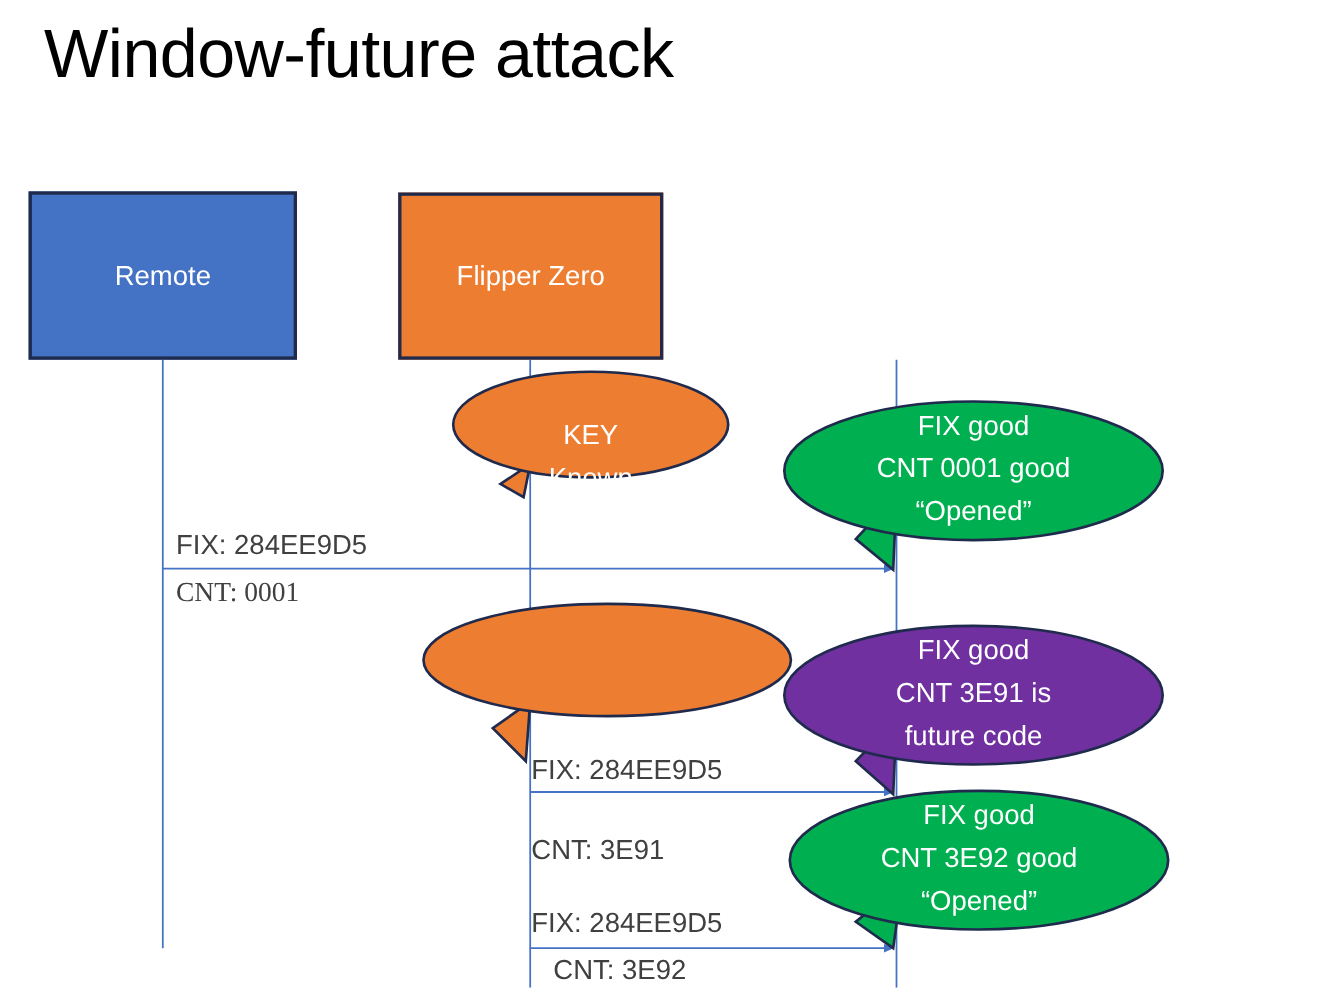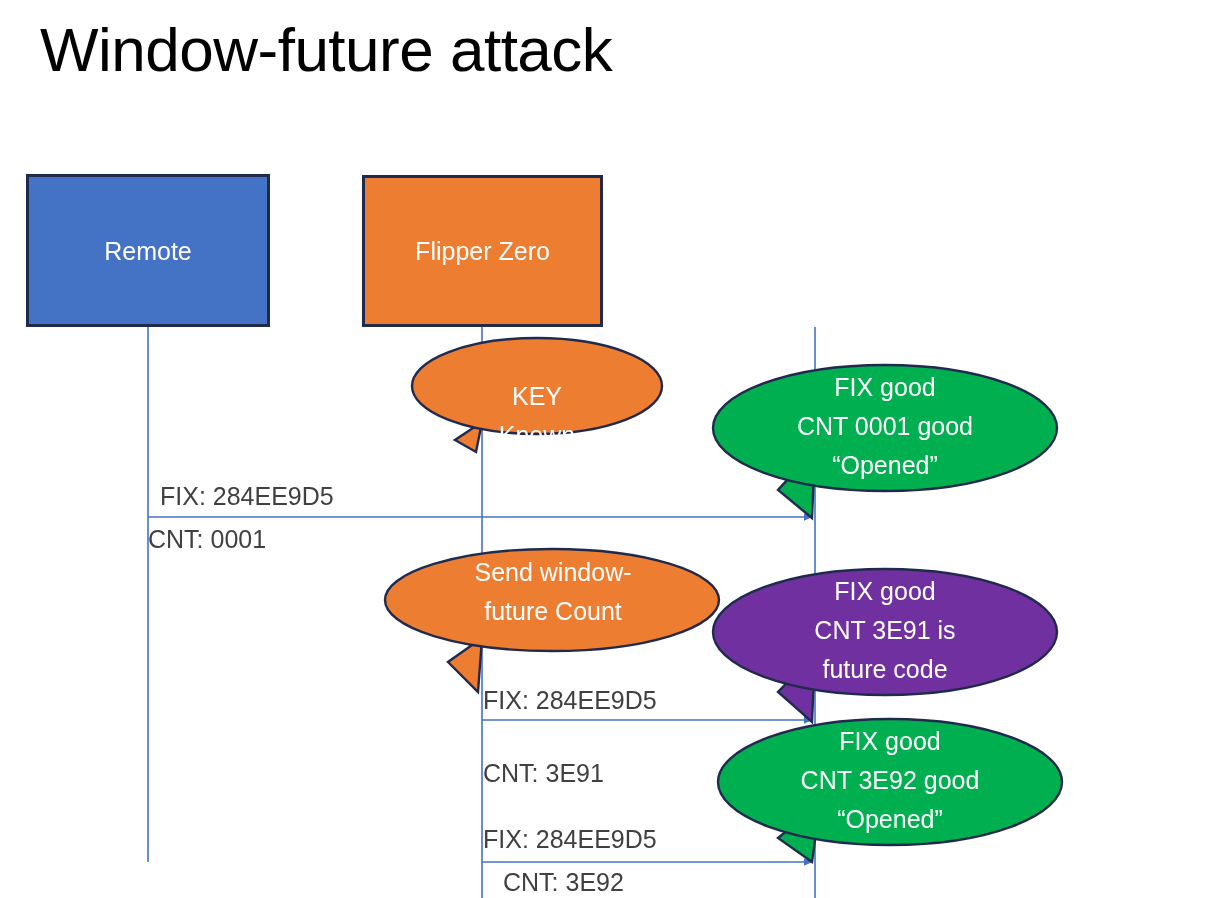--- a/index.html
+++ b/index.html
@@ -86,7 +86,7 @@
     white-space: nowrap;
   }
   .msg-1-fix { left: 160px; top: 480px; }
-  .msg-1-cnt { left: 148px; top: 523px; }
+  .msg-1-cnt { left: 160px; top: 523px; font-family: Liberation Serif, serif; }
   .msg-2-fix { left: 483px; top: 684px; }
   .msg-2-cnt { left: 483px; top: 757px; text-align: center; }
   .msg-3-fix { left: 483px; top: 823px; }

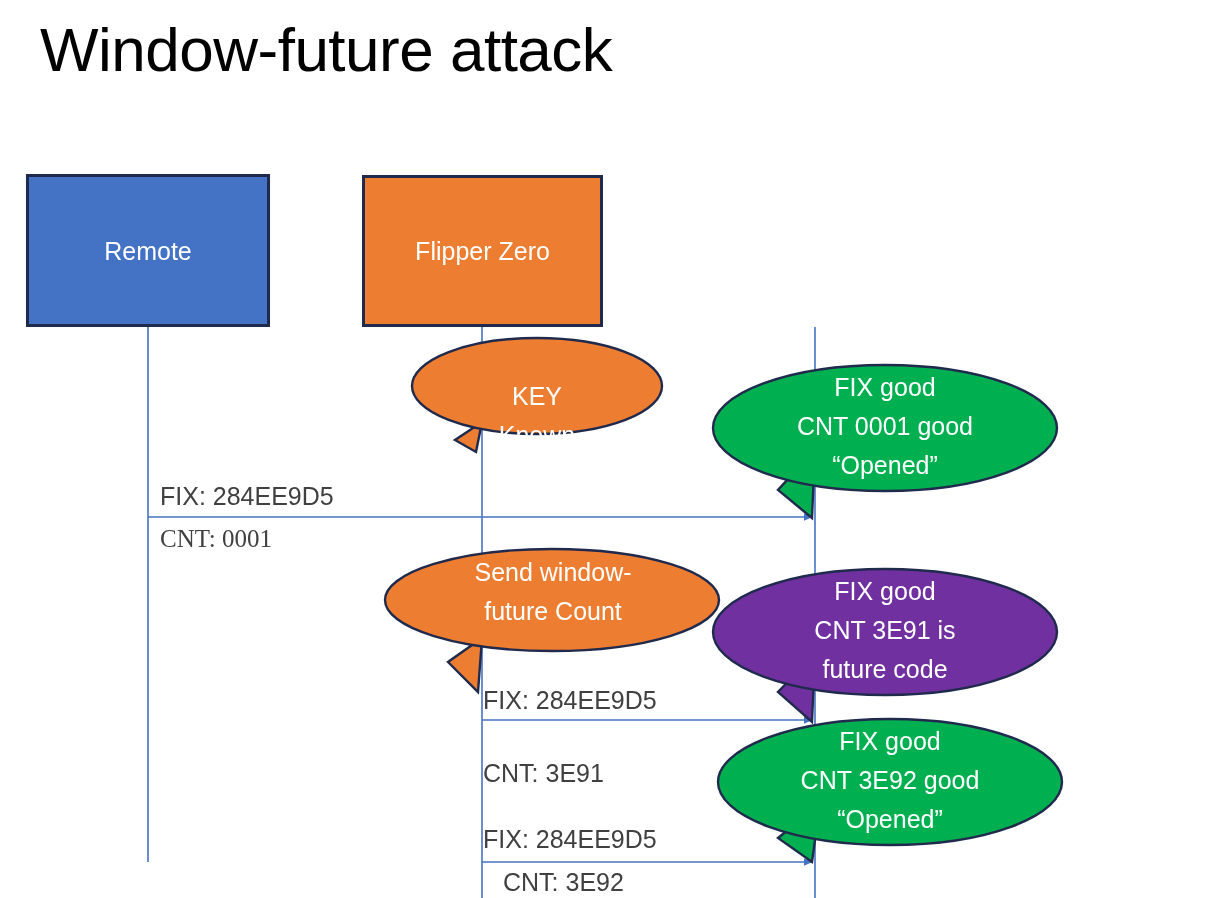--- a/index.html
+++ b/index.html
@@ -156,8 +156,6 @@
 CNT 0001 good
 “Opened”</div>
 
-  <div class="callout-text ct-sendwin">Send window-
-future Count</div>
 
   <div class="callout-text ct-fix3e91">FIX good
 CNT 3E91 is

